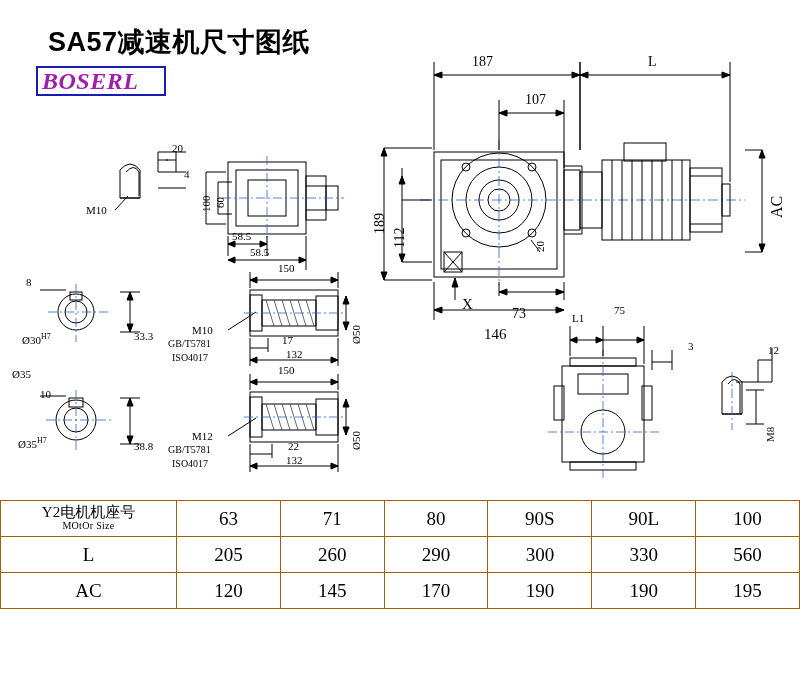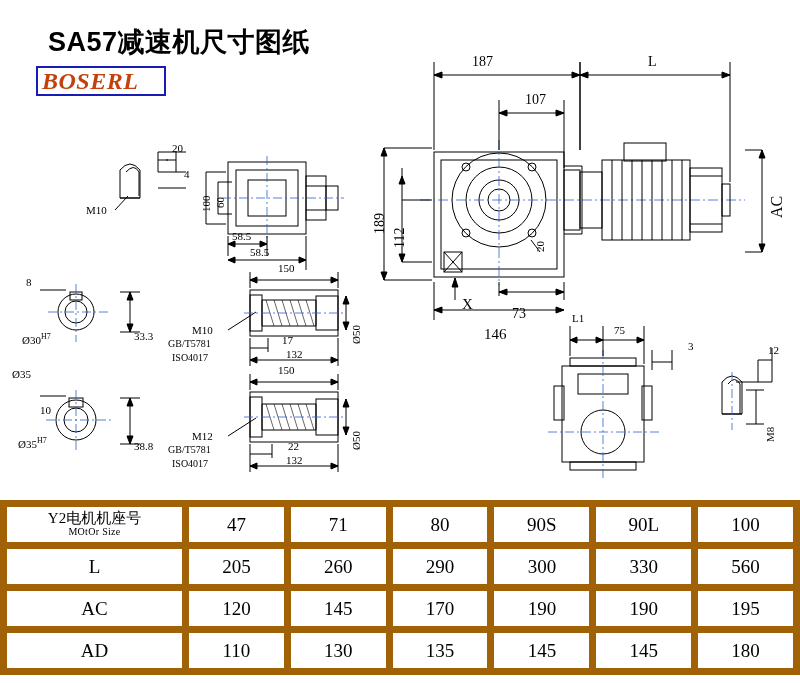--- a/index.html
+++ b/index.html
@@ -25,7 +25,7 @@
   .logo-text{
     position:absolute;left:42px;top:68px;
     font-family:"Liberation Serif", serif;
-    font-weight:bold;font-style:italic;font-size:24px;color:#c2410c;
+    font-weight:bold;font-style:italic;font-size:24px;color:#a21caf;
     letter-spacing:0.5px;
   }
 

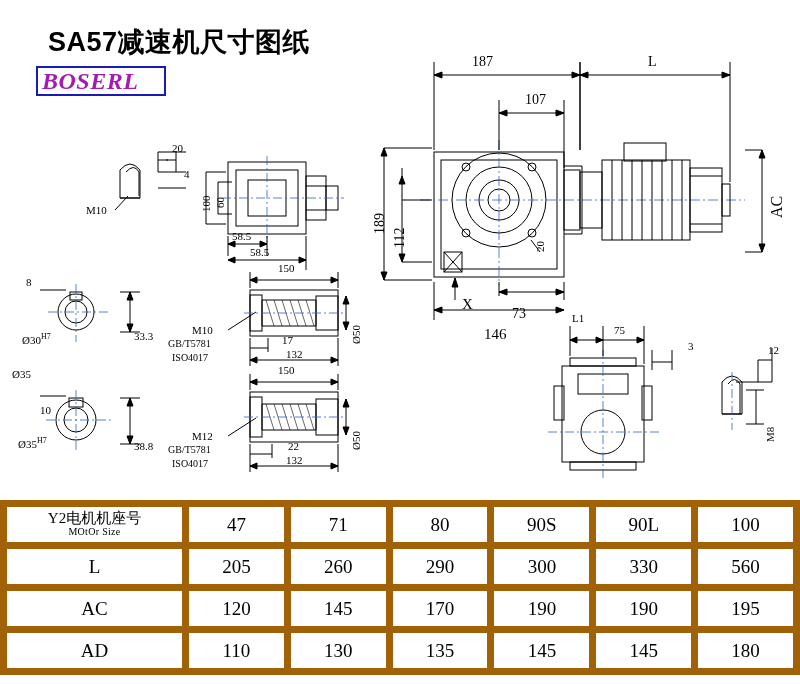--- a/index.html
+++ b/index.html
@@ -386,7 +386,7 @@
   <div class="lbl rot sm" style="left:350px;top:450px;">Ø50</div>
 
   <div class="lbl sm" style="left:572px;top:312px;">L1</div>
-  <div class="lbl sm" style="left:614px;top:324px;text-align:center;">75</div>
+  <div class="lbl sm" style="left:614px;top:304px;text-align:center;">75</div>
   <div class="lbl sm" style="left:688px;top:340px;">3</div>
   <div class="lbl sm" style="left:768px;top:344px;">12</div>
   <div class="lbl rot sm" style="left:764px;top:442px;">M8</div>

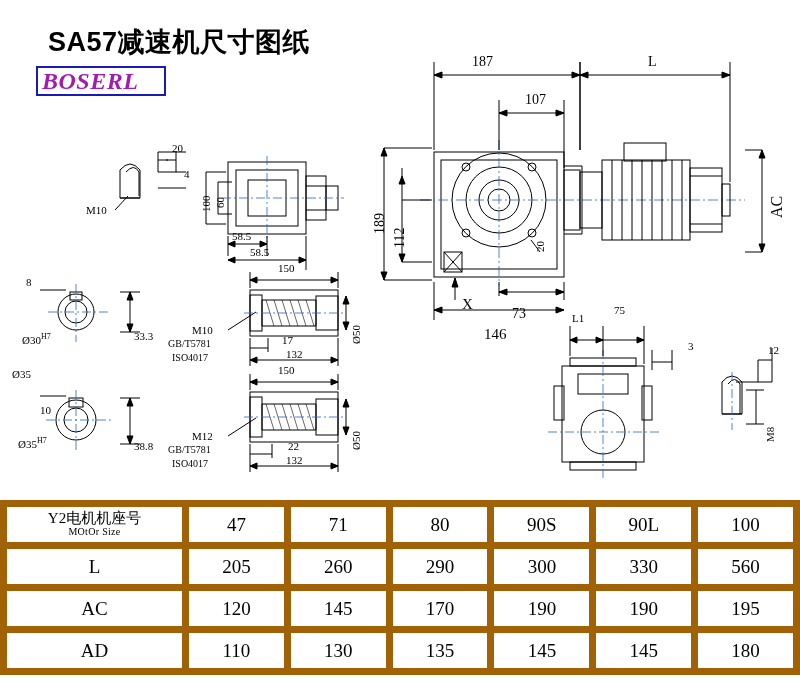--- a/index.html
+++ b/index.html
@@ -365,7 +365,7 @@
   <div class="lbl sm" style="left:22px;top:332px;"><span>Ø30</span><sup style="font-size:8px;">H7</sup></div>
   <div class="lbl sm" style="left:134px;top:330px;">33.3</div>
   <div class="lbl sm" style="left:12px;top:368px;">Ø35</div>
-  <div class="lbl sm" style="left:40px;top:404px;">10</div>
+  <div class="lbl sm" style="left:40px;top:388px;">10</div>
   <div class="lbl sm" style="left:18px;top:436px;"><span>Ø35</span><sup style="font-size:8px;">H7</sup></div>
   <div class="lbl sm" style="left:134px;top:440px;">38.8</div>
 

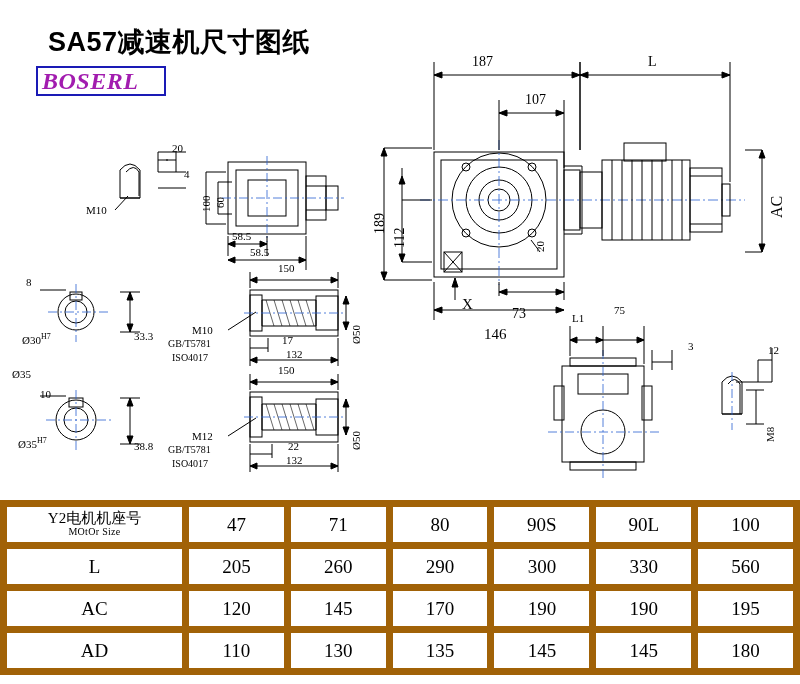--- a/index.html
+++ b/index.html
@@ -41,7 +41,7 @@
   .table-wrap{position:absolute;left:0;top:500px;width:800px;}
   table{border-collapse:collapse;width:800px;table-layout:fixed;}
   td,th{
-    border:7px solid #a16207;text-align:center;
+    border:1px solid #a16207;text-align:center;
     font-family:"Liberation Serif", serif;font-size:19px;height:35px;padding:0;
   }
   .hdr-cell{width:175px;font-size:15px;line-height:1.05;}

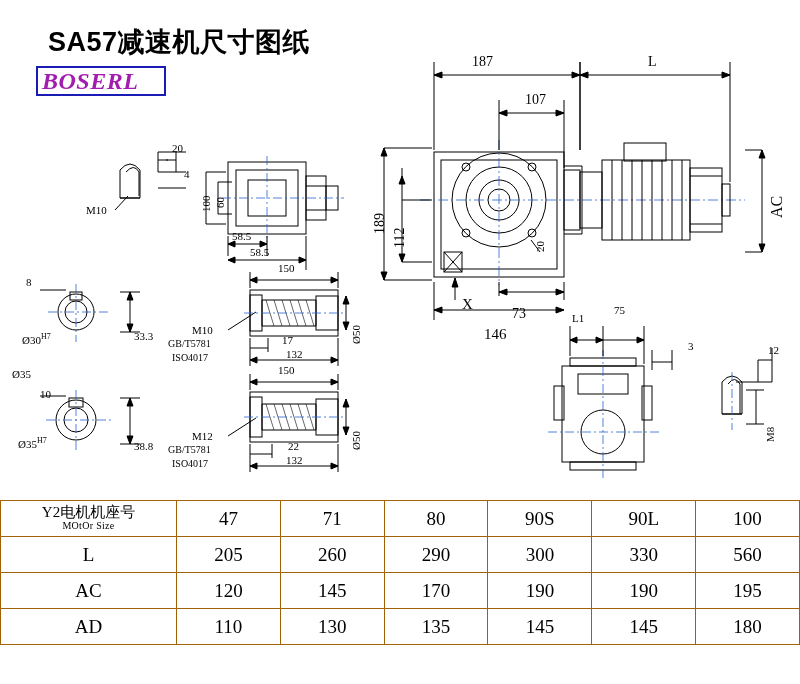--- a/index.html
+++ b/index.html
@@ -399,7 +399,7 @@
             <div class="cn">Y2电机机座号</div>
             <div class="en">MOtOr Size</div>
           </td>
-          <td>47</td>
+          <td>63</td>
           <td>71</td>
           <td>80</td>
           <td>90S</td>

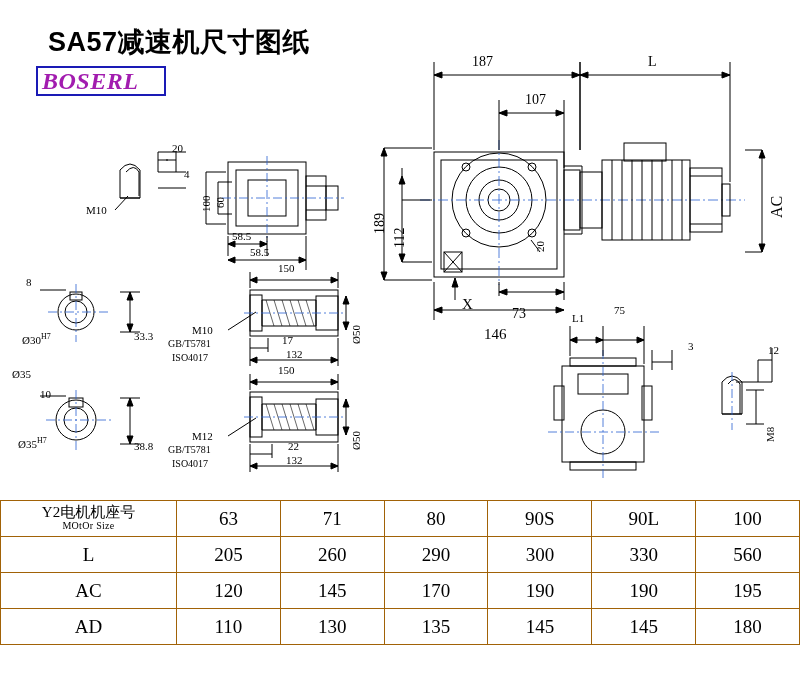--- a/index.html
+++ b/index.html
@@ -424,15 +424,6 @@
           <td>190</td>
           <td>195</td>
         </tr>
-        <tr>
-          <td class="rowlabel">AD</td>
-          <td>110</td>
-          <td>130</td>
-          <td>135</td>
-          <td>145</td>
-          <td>145</td>
-          <td>180</td>
-        </tr>
       </tbody>
     </table>
   </div>

